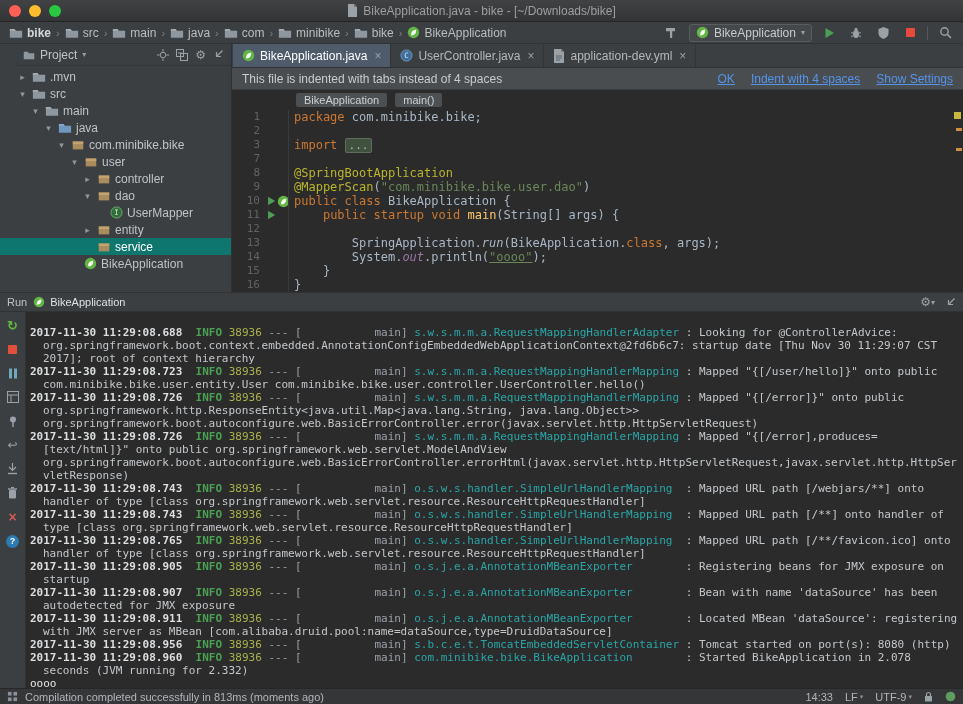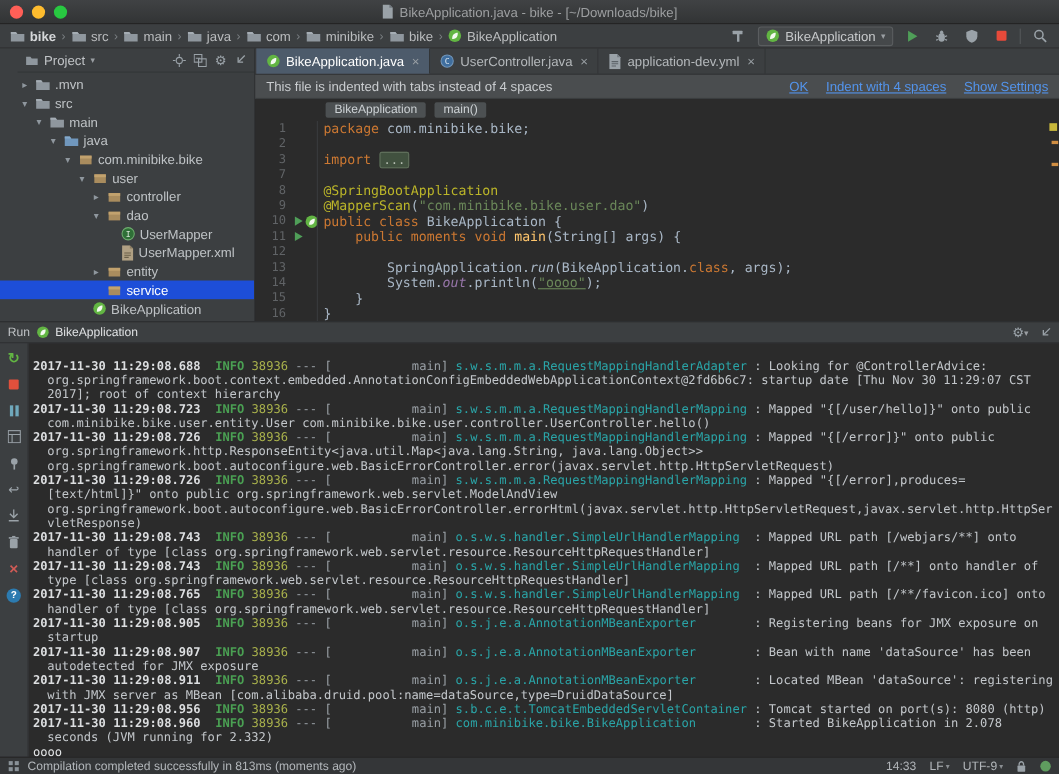--- a/index.html
+++ b/index.html
@@ -490,7 +490,7 @@
               </svg></span></span><span class="ctext"><span class="tk-kw">public</span><span class="tk-pl"> </span><span class="tk-kw">class</span><span class="tk-pl"> BikeApplication {</span></span></div>
         <div class="cline"><span class="lnum">11</span><span class="gico"><span class="icon"><svg width="10" height="10" viewBox="0 0 12 12">
                 <path d="M2.5 1l8.5 5-8.5 5z" fill="#4f9e58"></path>
-              </svg></span></span><span class="ctext"><span class="tk-pl">    </span><span class="tk-kw">public</span><span class="tk-pl"> </span><span class="tk-kw">moments</span><span class="tk-pl"> </span><span class="tk-kw">void</span><span class="tk-pl"> </span><span class="tk-fn">main</span><span class="tk-pl">(String[] args) {</span></span></div>
+              </svg></span></span><span class="ctext"><span class="tk-pl">    </span><span class="tk-kw">public</span><span class="tk-pl"> </span><span class="tk-kw">startup</span><span class="tk-pl"> </span><span class="tk-kw">void</span><span class="tk-pl"> </span><span class="tk-fn">main</span><span class="tk-pl">(String[] args) {</span></span></div>
         <div class="cline"><span class="lnum">12</span><span class="gico"></span><span class="ctext"></span></div>
         <div class="cline"><span class="lnum">13</span><span class="gico"></span><span class="ctext"><span class="tk-pl">        SpringApplication.</span><span class="tk-itl">run</span><span class="tk-pl">(BikeApplication.</span><span class="tk-kw">class</span><span class="tk-pl">, args);</span></span></div>
         <div class="cline"><span class="lnum">14</span><span class="gico"></span><span class="ctext"><span class="tk-pl">        System.</span><span class="tk-fld">out</span><span class="tk-pl">.println(</span><span class="tk-stru">"oooo"</span><span class="tk-pl">);</span></span></div>

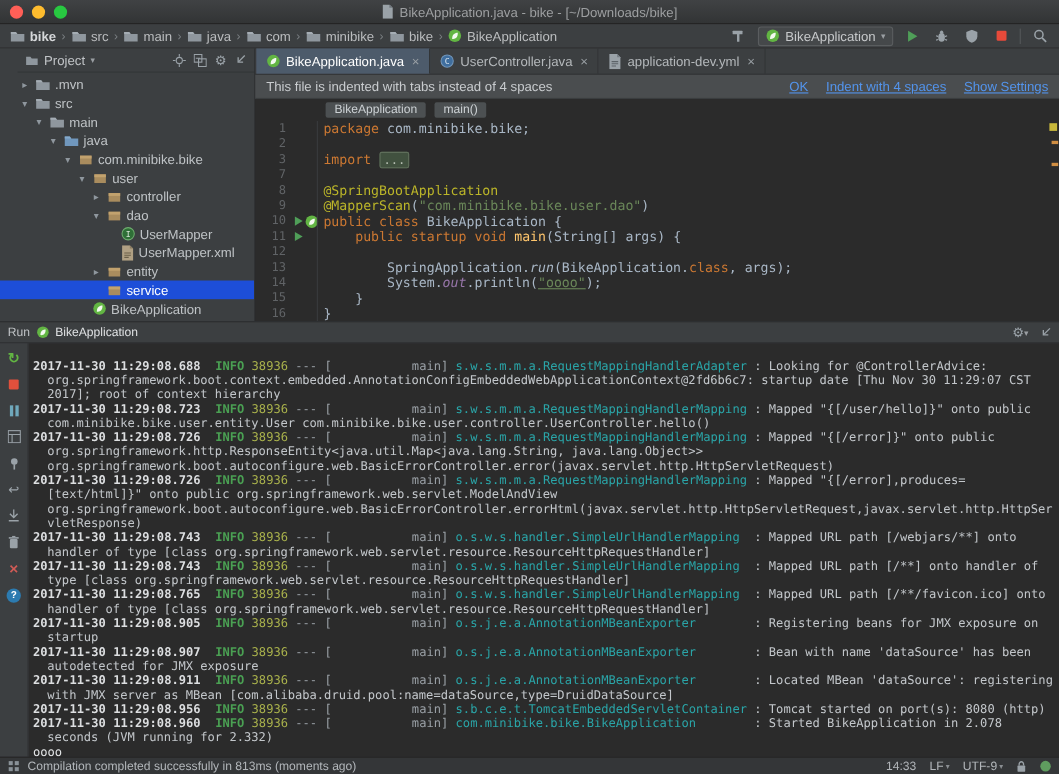--- a/index.html
+++ b/index.html
@@ -381,17 +381,6 @@
             </svg>
           </span>
           <span>UserMapper</span>
-        </div>
-        <div class="trow" style="padding-left: 95px;">
-          <span class="chev"></span>
-          <span class="icon">
-            <svg width="12" height="14" viewBox="0 0 12 14">
-              <path d="M1 0h7l3 3v11H1z" fill="#b0a083"></path>
-              <path d="M8 0l3 3H8z" fill="#8a7c62"></path>
-              <path d="M3 7h6M3 9h6M3 11h4" stroke="#6a5f48"></path>
-            </svg>
-          </span>
-          <span>UserMapper.xml</span>
         </div>
         <div class="trow" style="padding-left: 82px;">
           <span class="chev">▸</span>

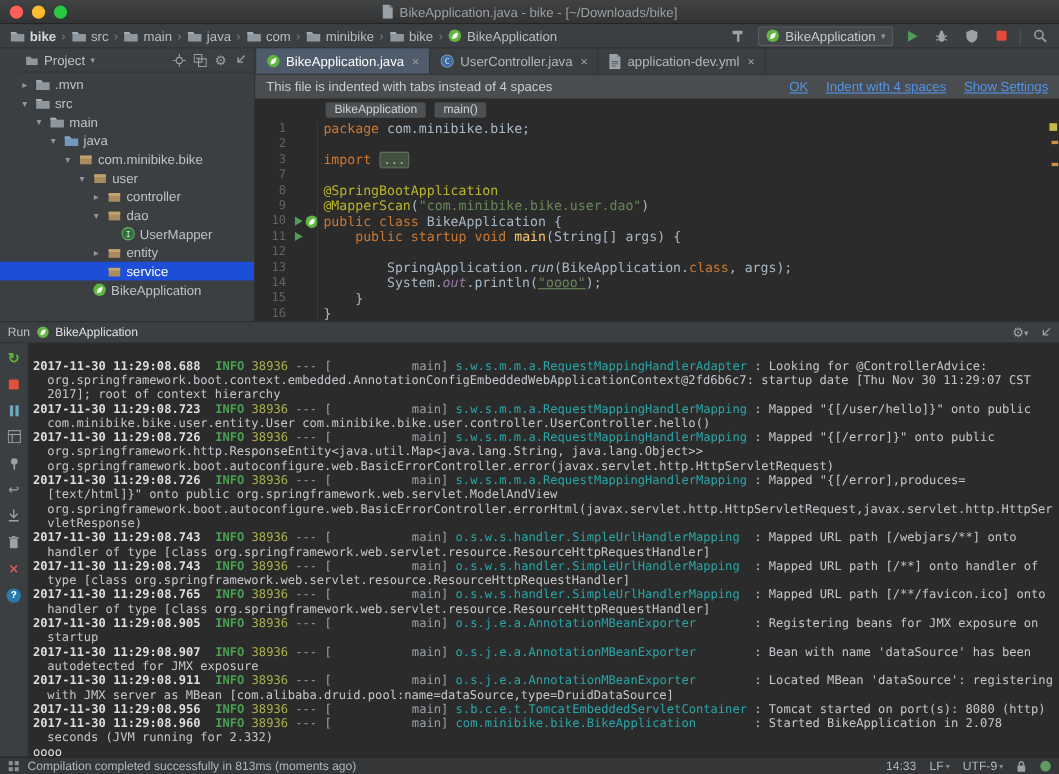--- a/index.html
+++ b/index.html
@@ -41,7 +41,7 @@
   #tree { padding-top:2px; }
   .trow { height:17px; display:flex; align-items:center; gap:4px; font-size:12px; color:#bfc3c6;
     white-space:nowrap; cursor:default; }
-  .trow.sel { background:#1d4ed8; color:#fff; }
+  .trow.sel { background:#0f766e; color:#fff; }
   .chev { width:11px; text-align:center; color:#8f979e; font-size:9px; flex:none; }
 
   

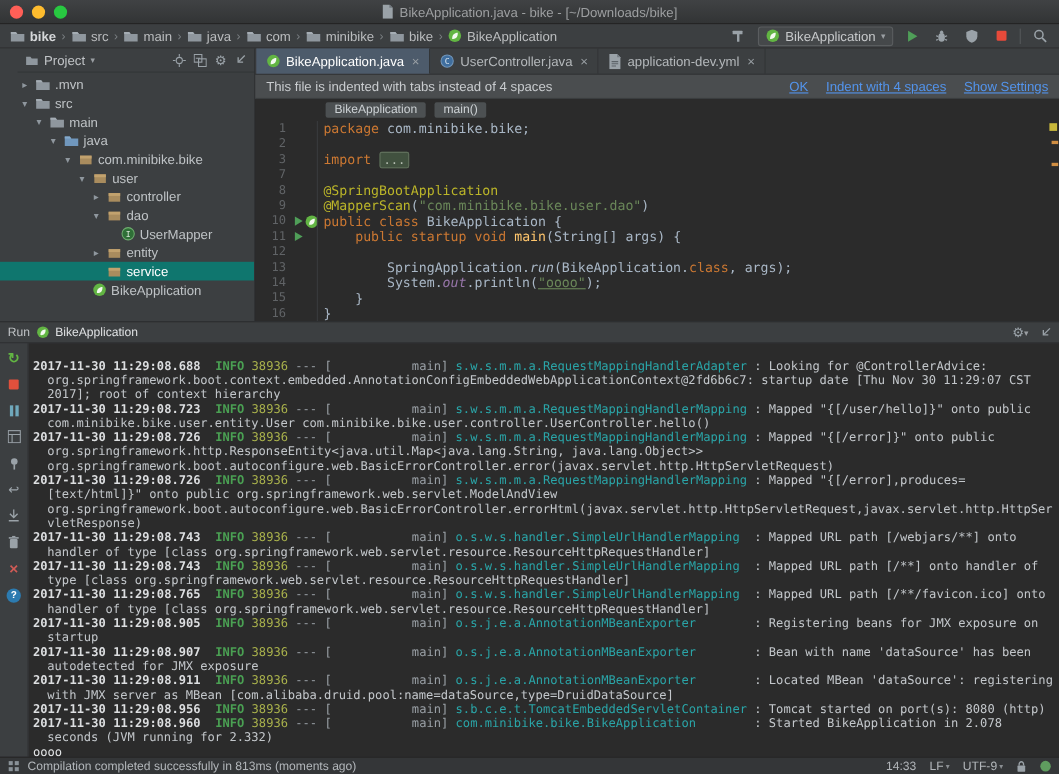--- a/index.html
+++ b/index.html
@@ -87,8 +87,8 @@
   .rbtn { width:18px; height:16px; display:flex; align-items:center; justify-content:center; cursor:default; }
   .help-badge { width:13px; height:13px; border-radius:50%; background:#2c7bb0; color:#fff; font-size:9px;
     font-weight:bold; display:inline-flex; align-items:center; justify-content:center; }
-  .console { flex:1; overflow:hidden; padding:14px 4px; font-family:"DejaVu Sans Mono", monospace;
-    font-size:11px; line-height:13px; color:#c3c7cb; }
+  .console { flex:1; overflow:hidden; padding:2px 4px; font-family:"DejaVu Sans Mono", monospace;
+    font-size:11px; line-height:13px; color:#c3c7cb;margin-top:12px; }
   .log { white-space:pre-wrap; overflow-wrap:break-word; padding-left:13px; text-indent:-13px; }
   .t   { color:#dcdee0; font-weight:bold; }
   .lv  { color:#4aa053; font-weight:bold; }

